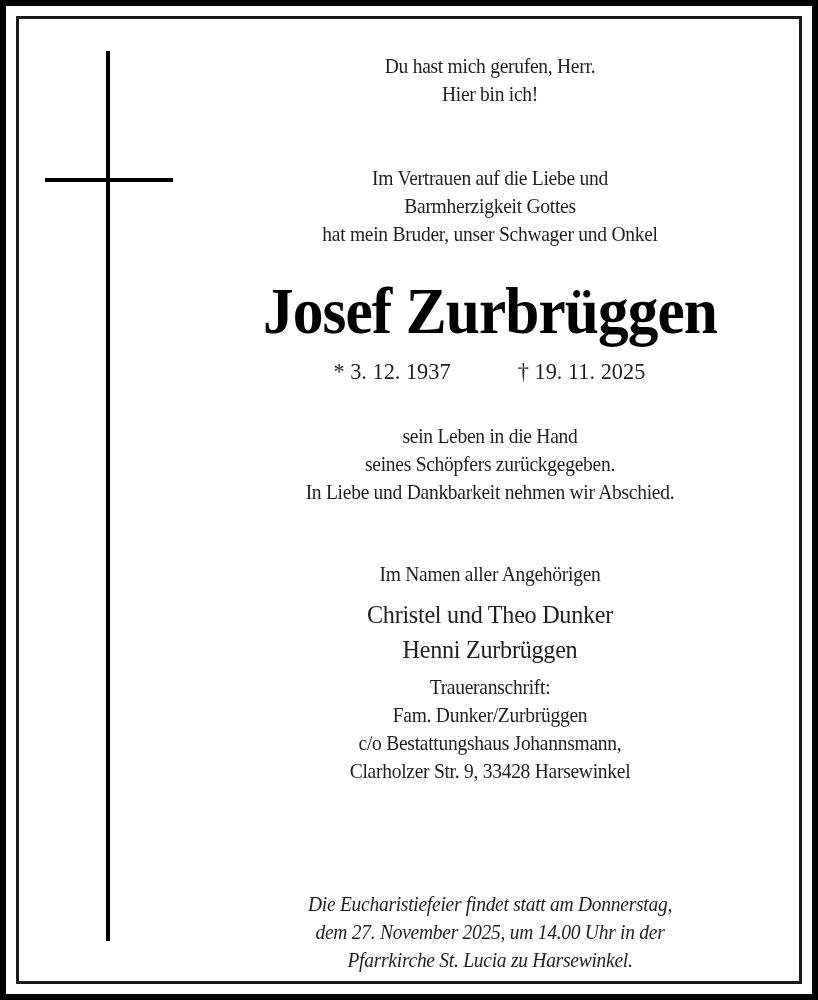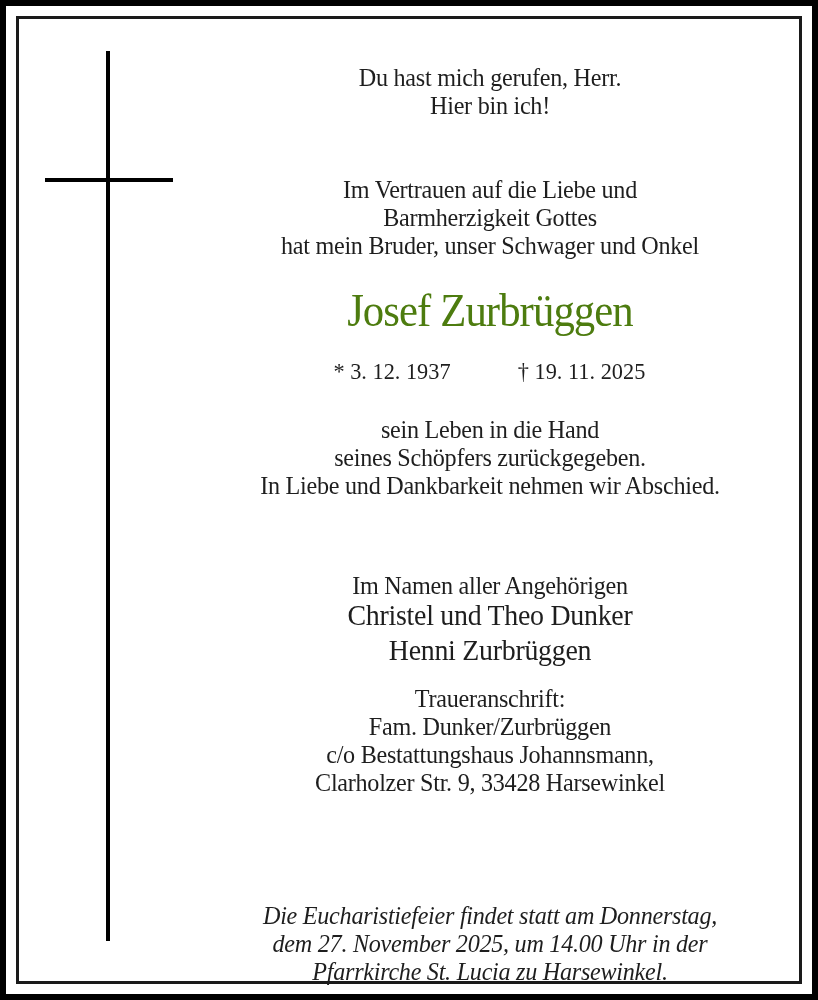--- a/index.html
+++ b/index.html
@@ -20,7 +20,7 @@
     font-family: "Liberation Serif", "DejaVu Serif", serif;
   }
   .line { display: block; white-space: nowrap; }
-  .body26 { font-size: 26px; line-height: 28px; letter-spacing: -0.3px; margin-top: 12px; }
+  .body26 { font-size: 21px; line-height: 28px; letter-spacing: -0.3px; }
   .body26 .line { transform: scaleX(0.93); transform-origin: center; }
   .name {
     font-size: 46px; line-height: 66px; font-weight: normal; color: #4d7c0f;

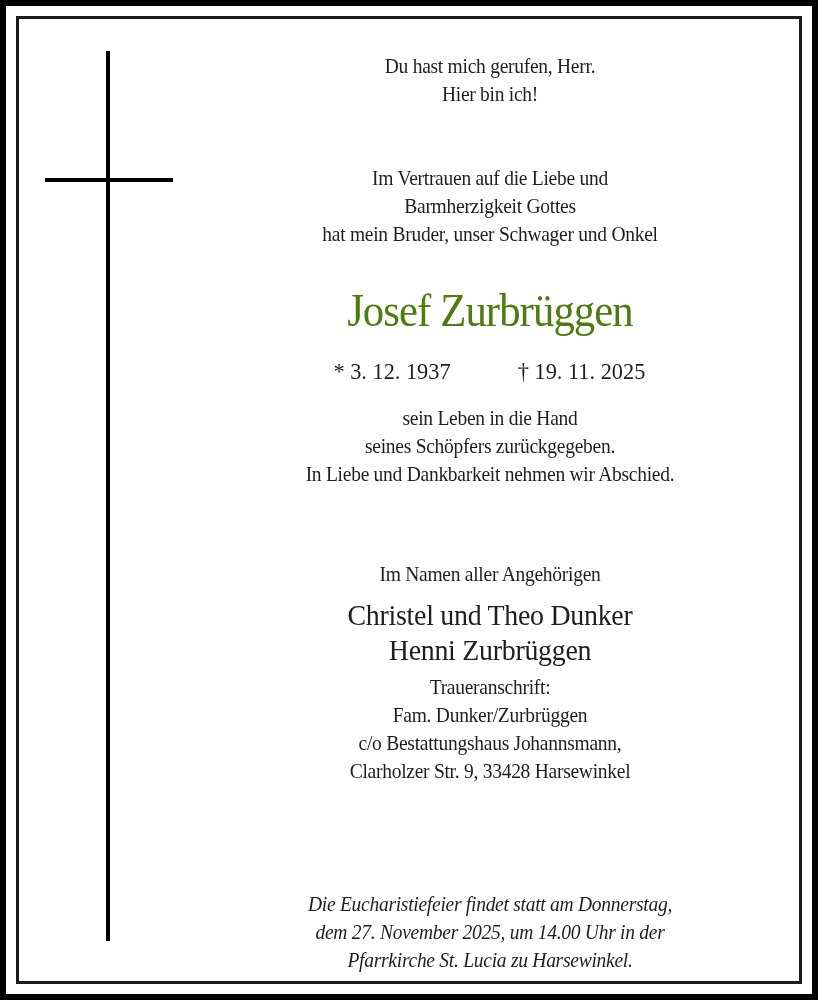--- a/index.html
+++ b/index.html
@@ -23,7 +23,7 @@
   .body26 { font-size: 21px; line-height: 28px; letter-spacing: -0.3px; }
   .body26 .line { transform: scaleX(0.93); transform-origin: center; }
   .name {
-    font-size: 46px; line-height: 66px; font-weight: normal; color: #4d7c0f;
+    font-size: 66px; line-height: 66px; font-weight: bold; color: #000000;
     letter-spacing: -1px;
   }
   .name .line { transform: scaleX(0.93); transform-origin: center; }

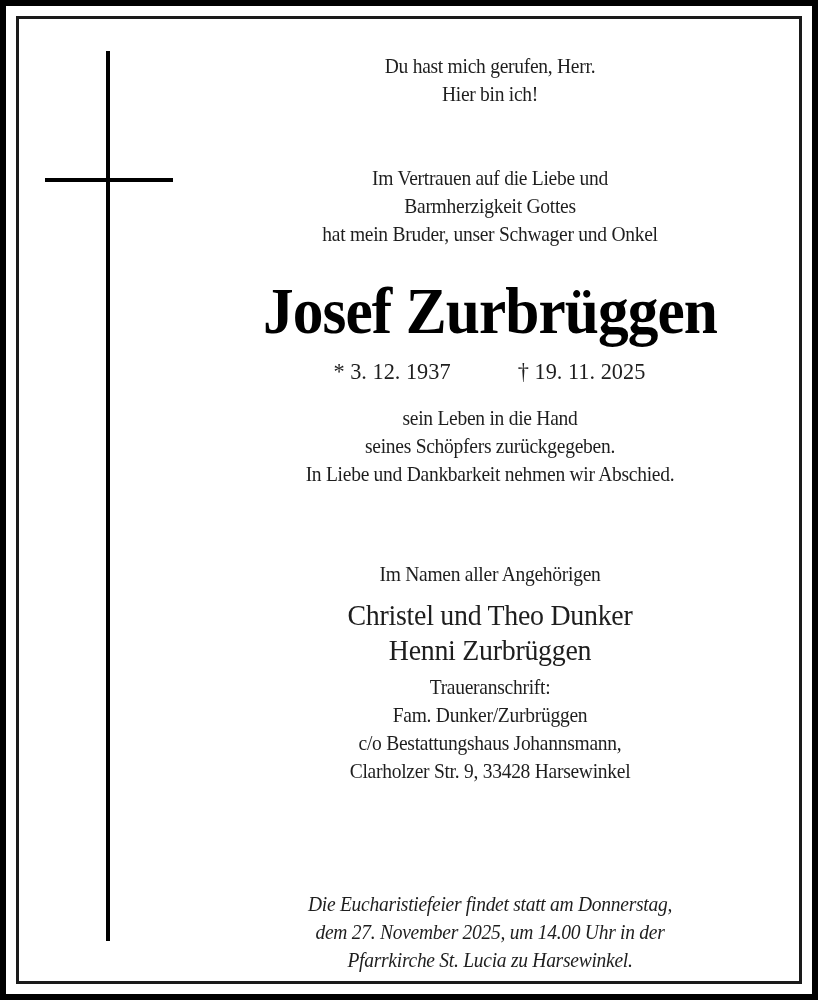--- a/index.html
+++ b/index.html
@@ -64,7 +64,7 @@
   <span class="d">* 3. 12. 1937</span><span class="gap"></span><span class="d">† 19. 11. 2025</span>
 </div>
 
-<div class="col body26" style="top:404px;">
+<div class="col body26" style="top:422px;">
   <span class="line">sein Leben in die Hand</span>
   <span class="line">seines Schöpfers zurückgegeben.</span>
   <span class="line">In Liebe und Dankbarkeit nehmen wir Abschied.</span>

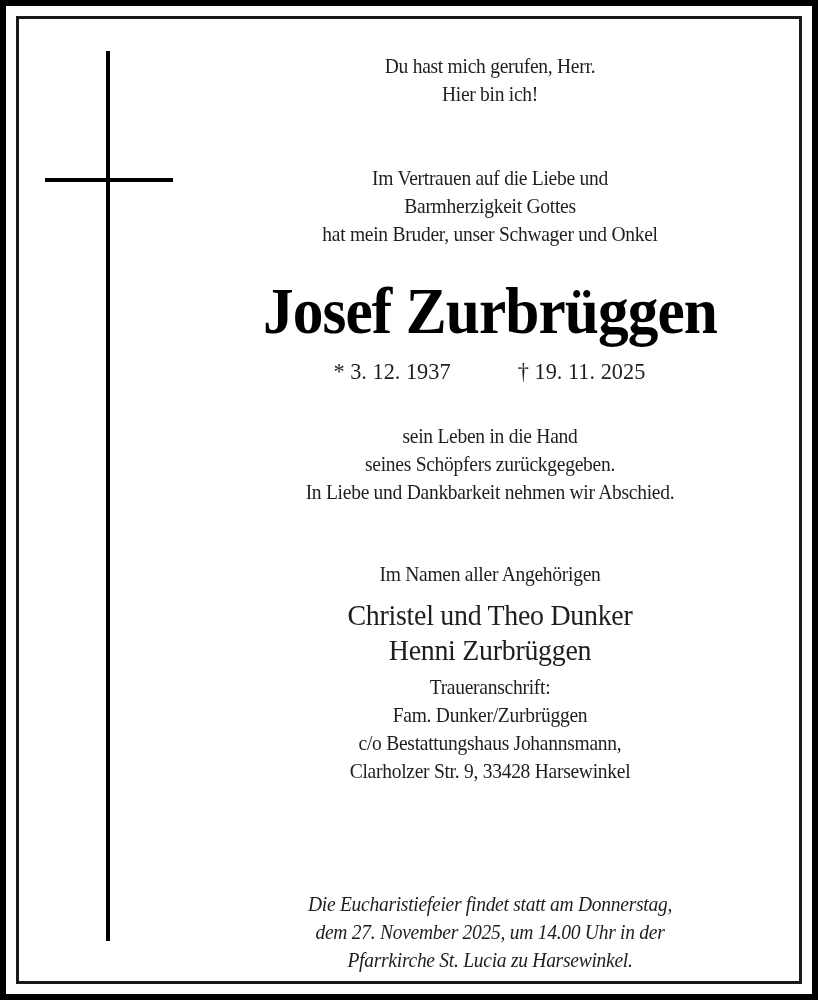--- a/index.html
+++ b/index.html
@@ -30,7 +30,7 @@
   .dates { font-size: 24px; line-height: 28px; }
   .dates .d { display: inline-block; transform: scaleX(0.93); }
   .dates .gap { display: inline-block; width: 58px; }
-  .sig { font-size: 30px; line-height: 35px; letter-spacing: -0.3px; }
+  .sig { font-size: 26px; line-height: 35px; letter-spacing: -0.3px; }
   .sig .line { transform: scaleX(0.93); transform-origin: center; }
 </style>
 </head>

